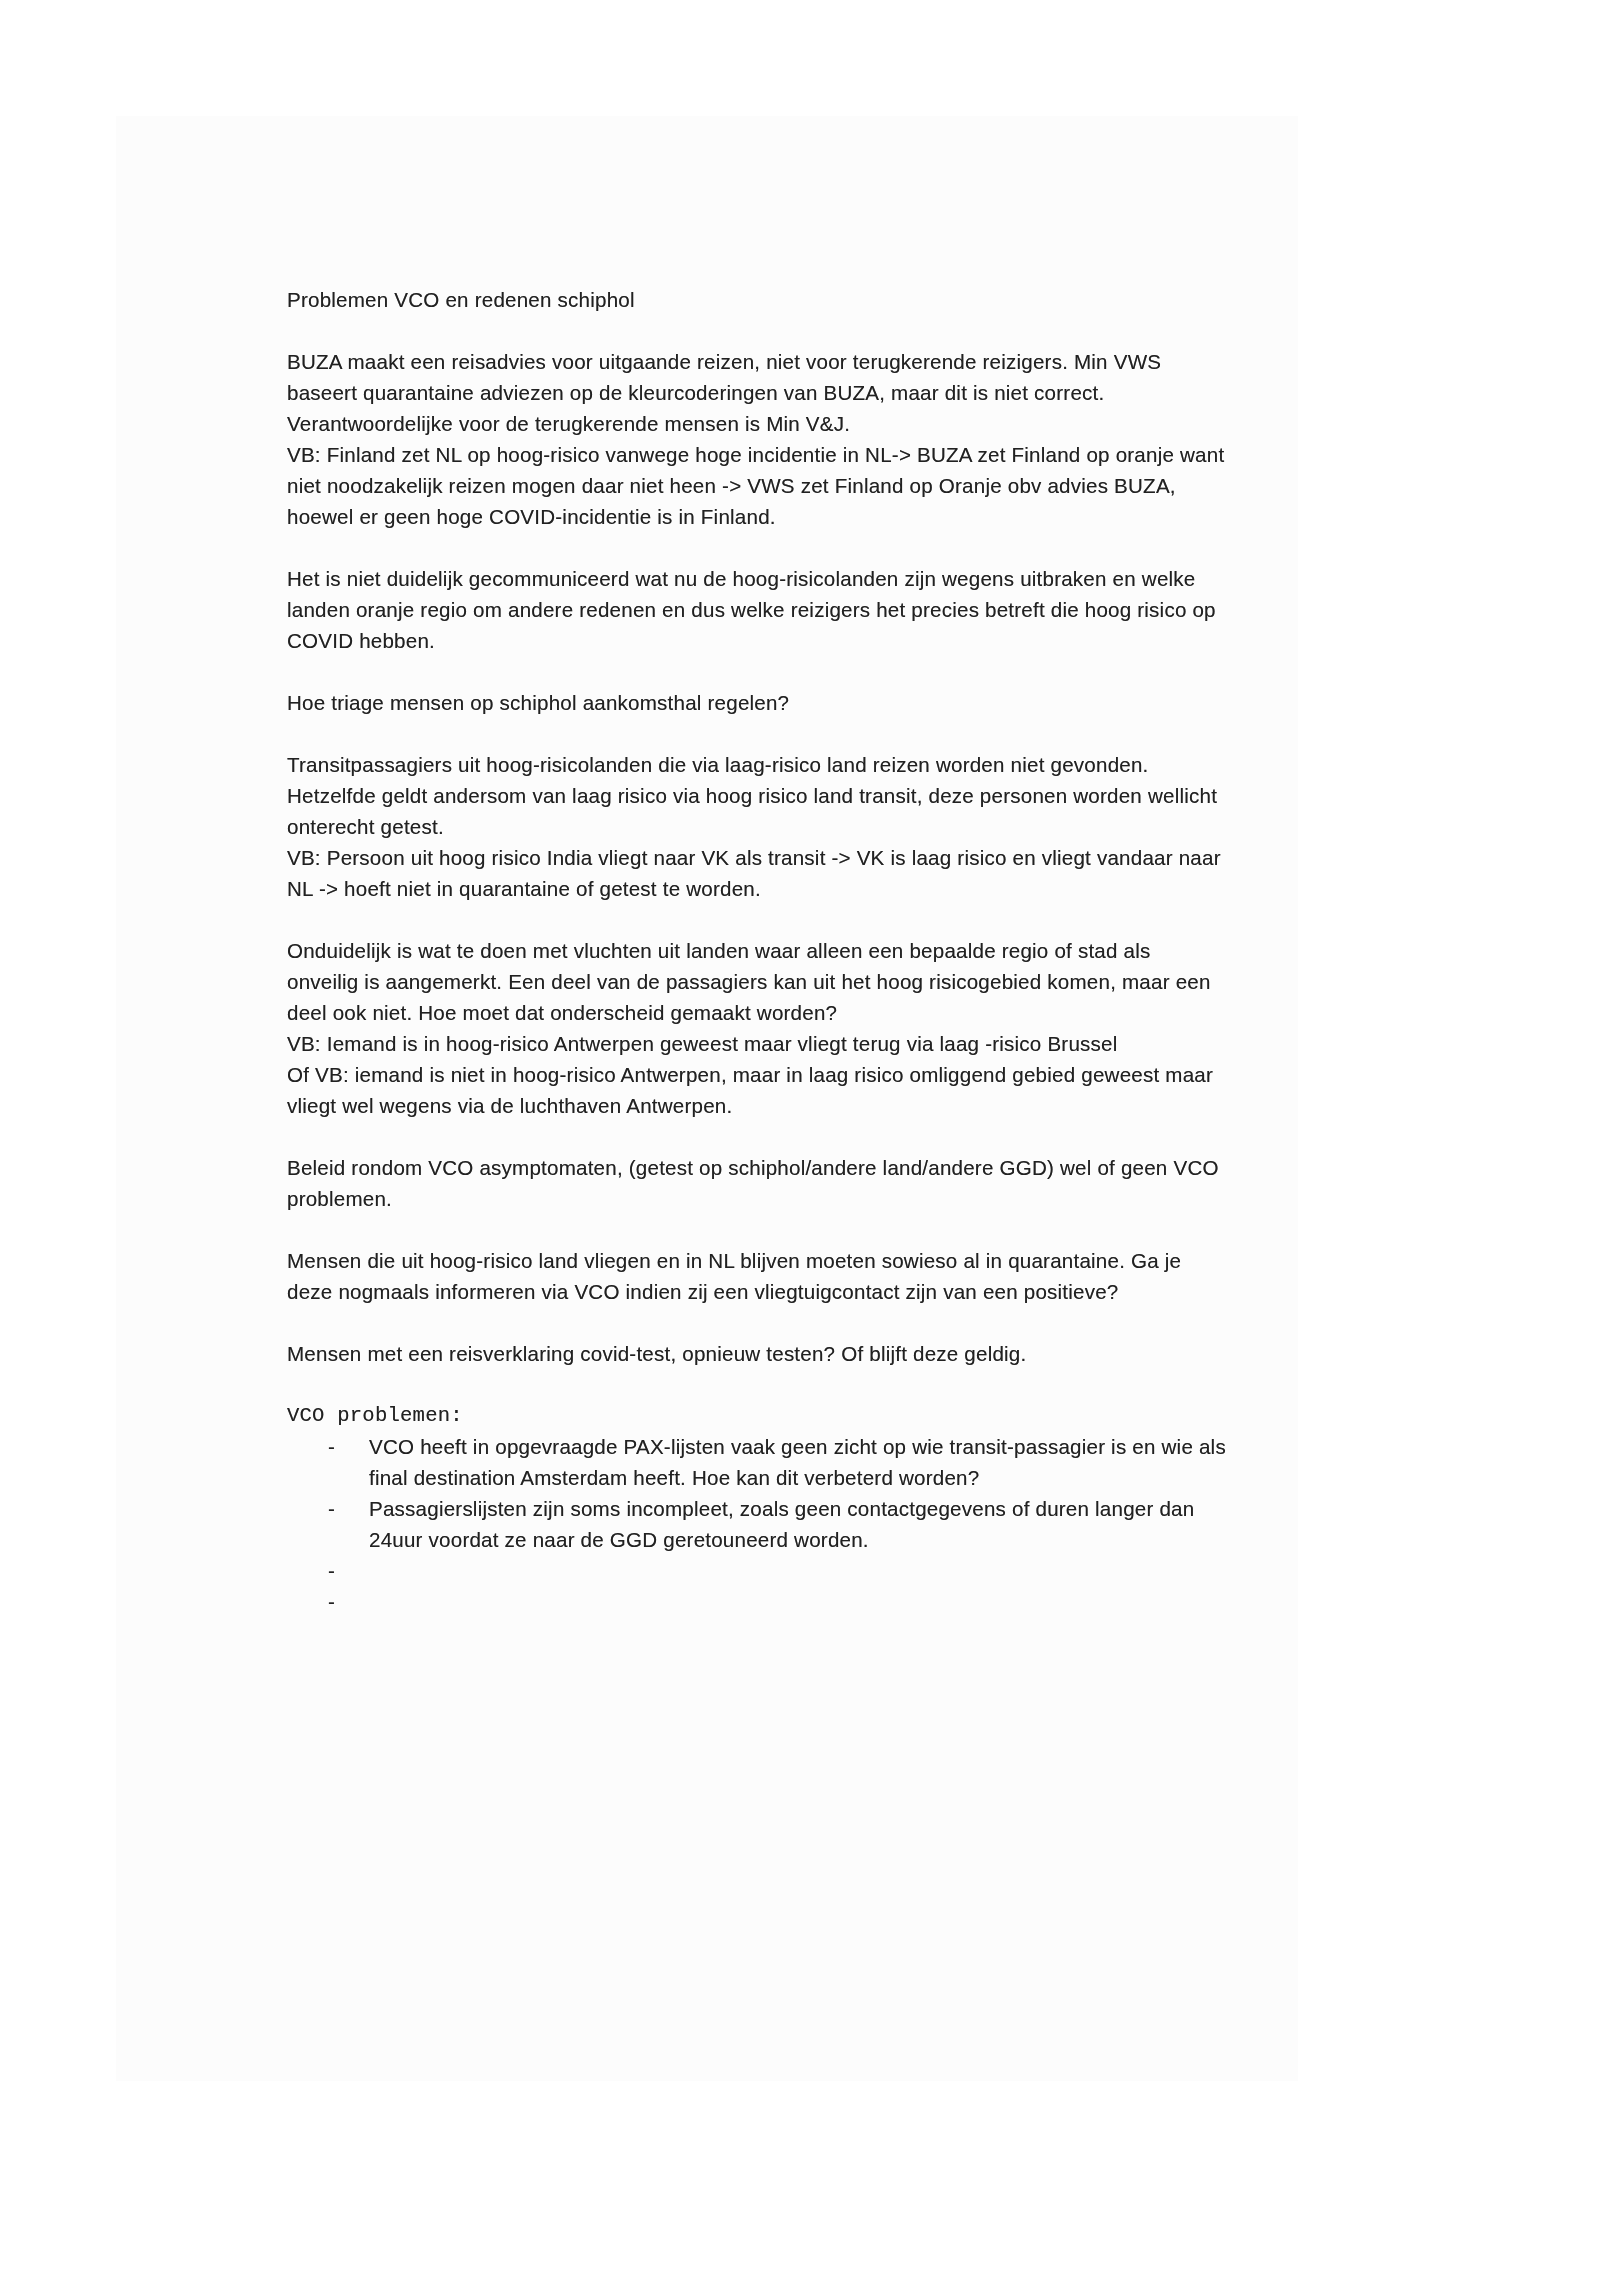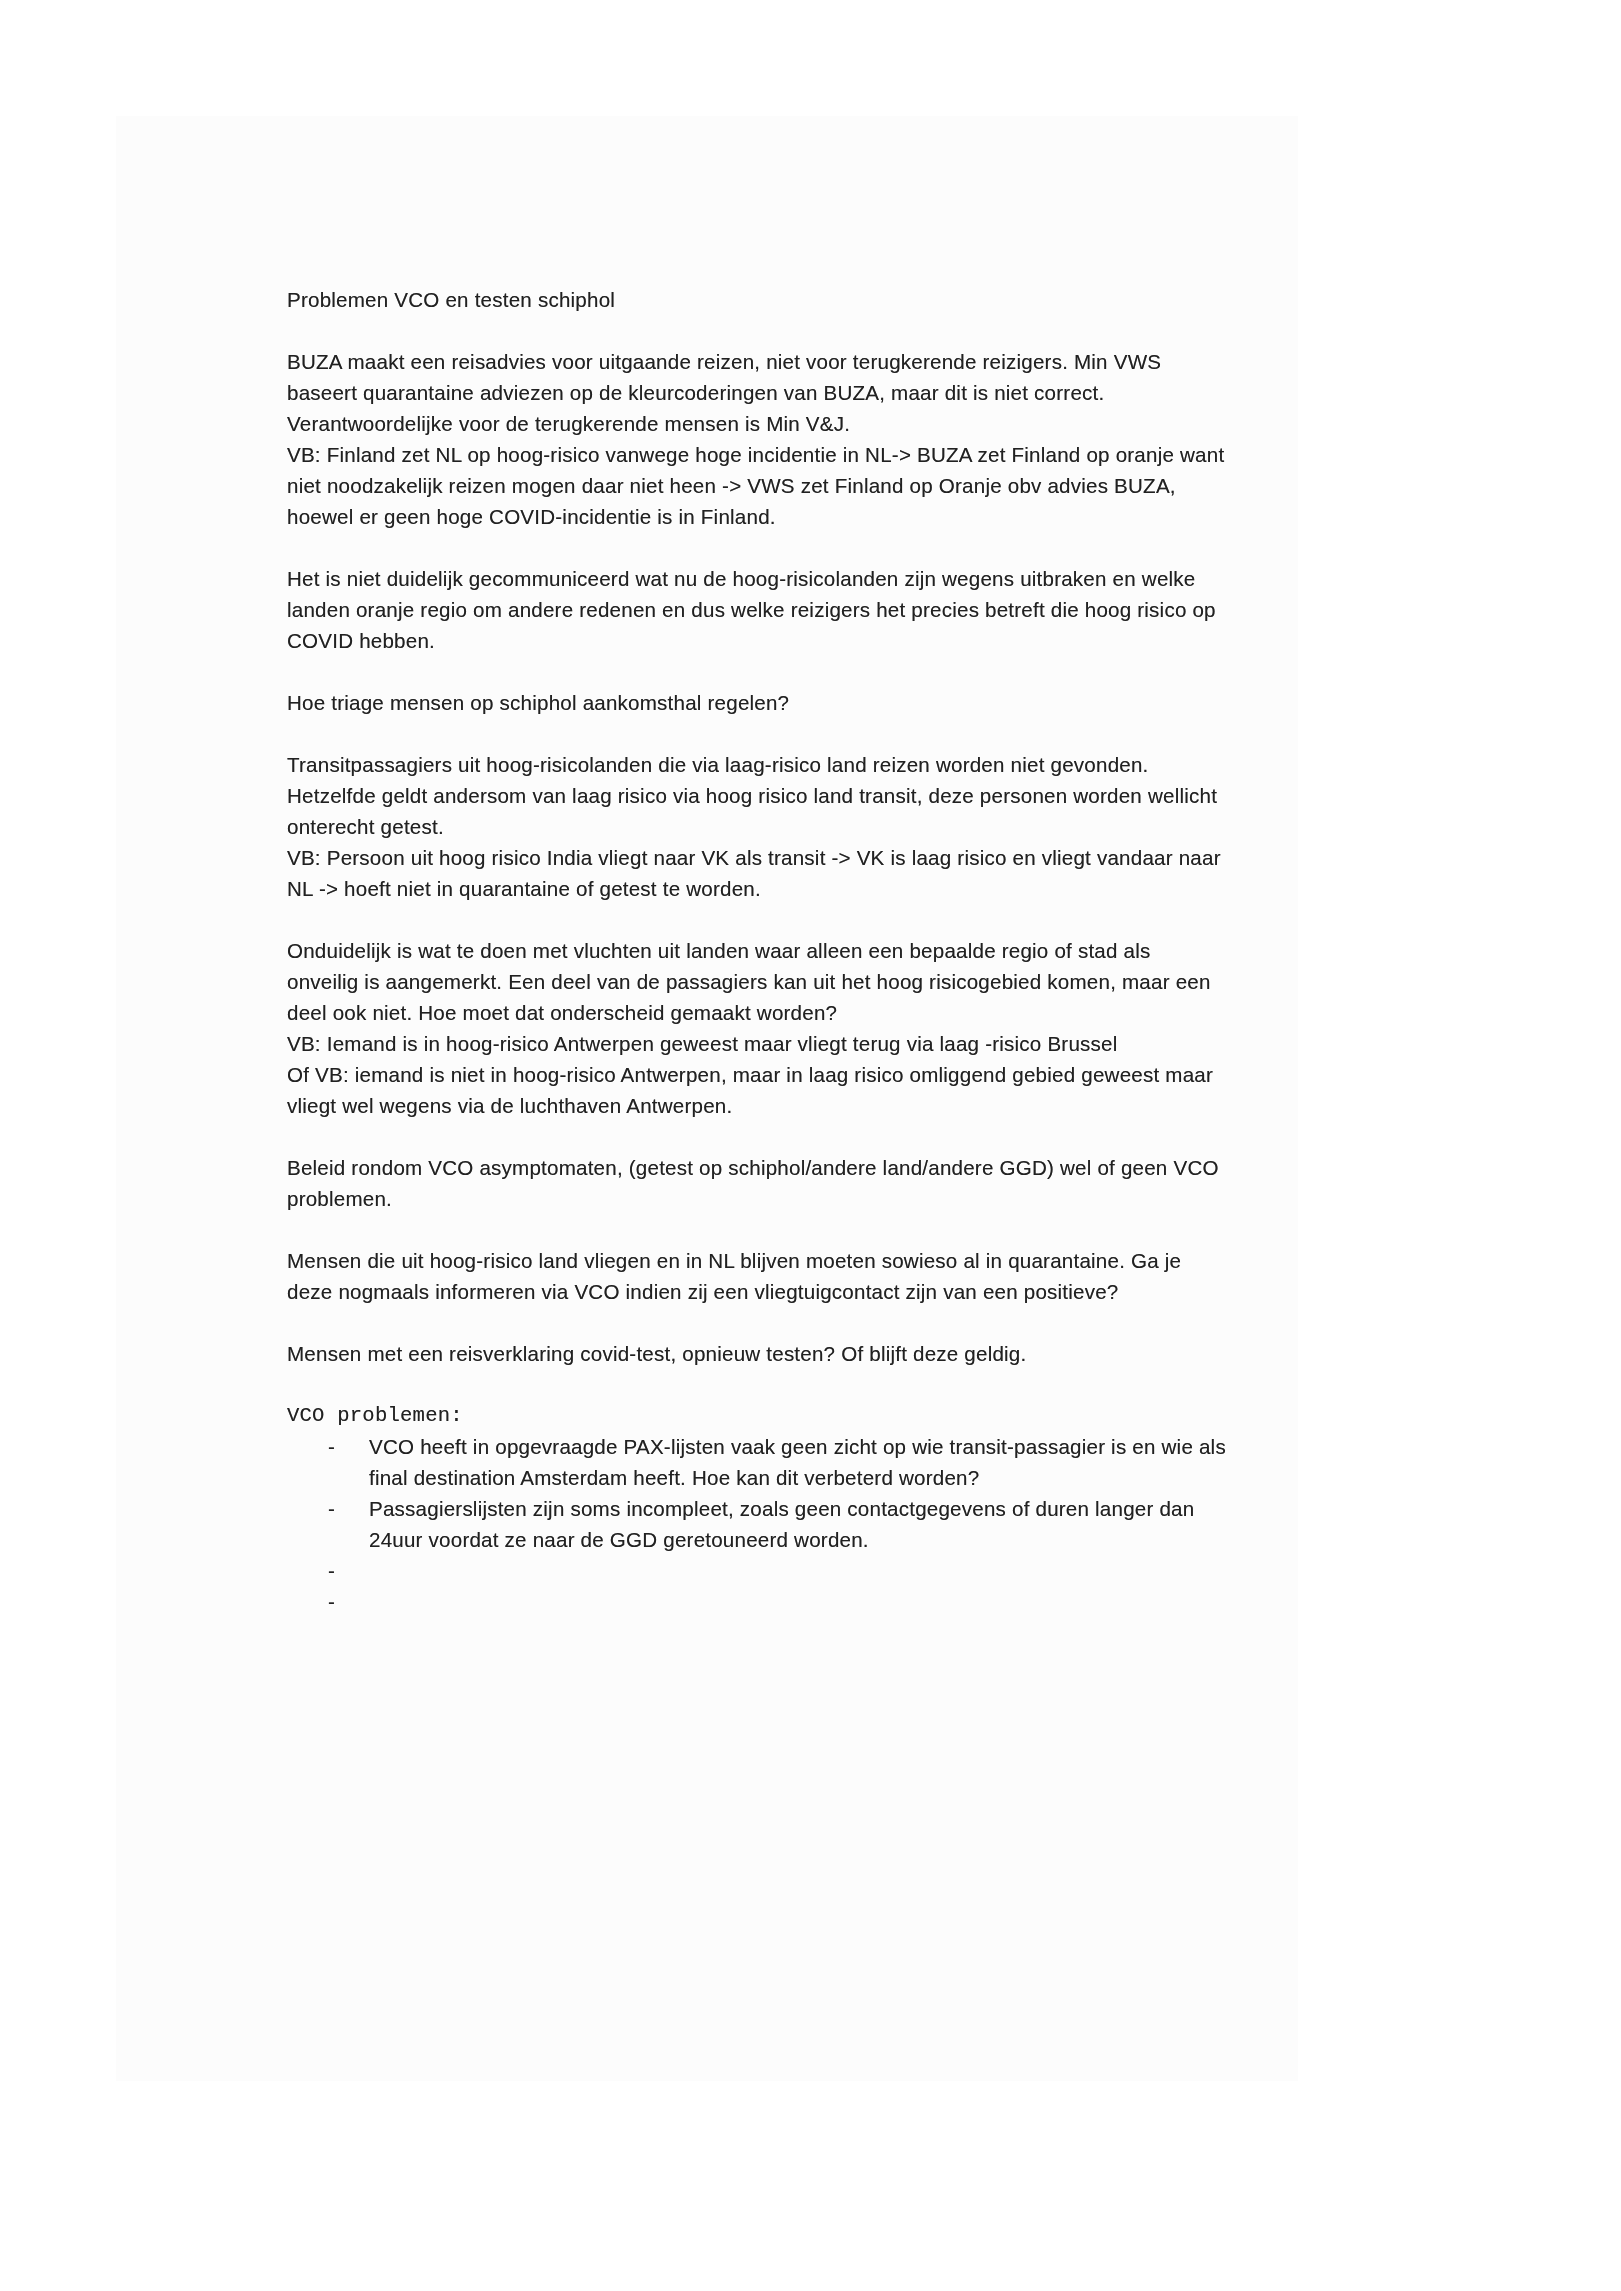--- a/index.html
+++ b/index.html
@@ -58,7 +58,7 @@
   <div class="page"></div>
   <div class="doc-number">1126761</div>
   <div class="text-block">
-    <div class="doc-title">Problemen VCO en testen schiphol</div>
+    <div class="doc-title">Problemen VCO en redenen schiphol</div>
     <div id="paragraphs">
         <div class="paragraph">
           <div class="line">BUZA maakt een reisadvies voor uitgaande reizen, niet voor terugkerende reizigers. Min VWS</div>

